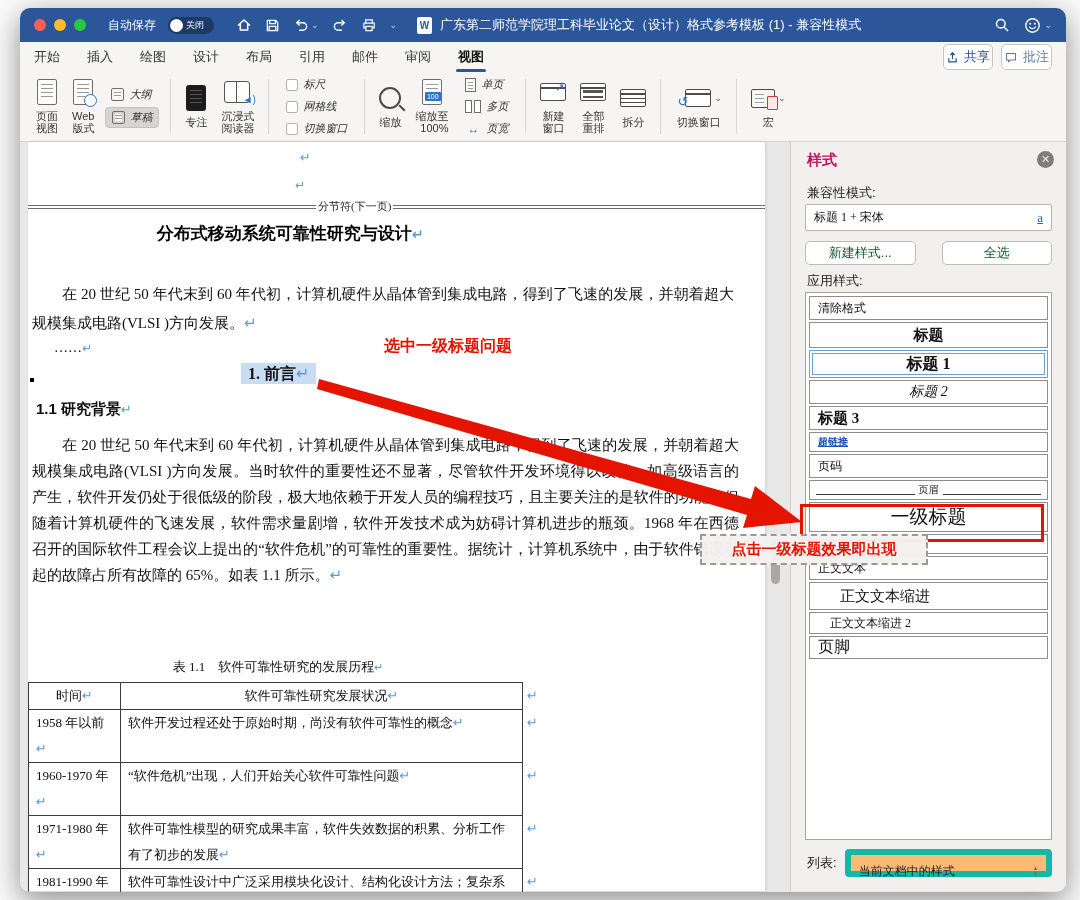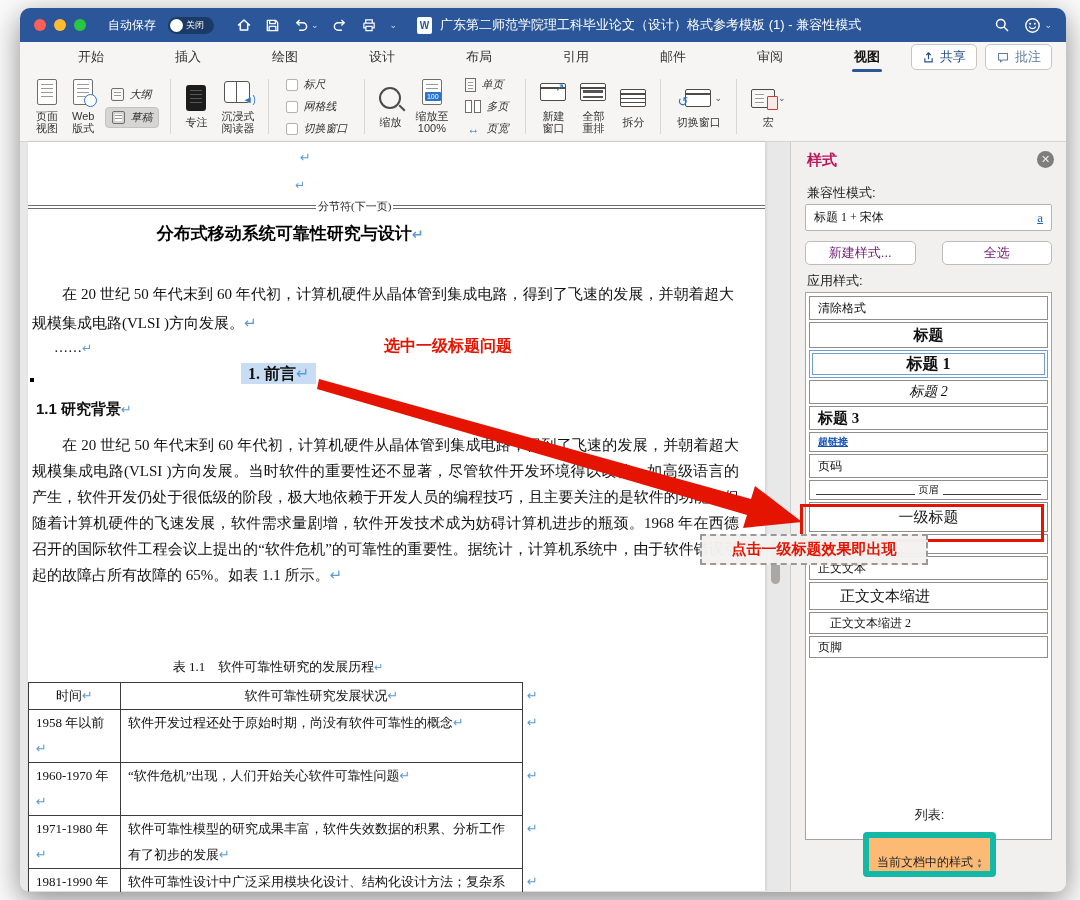--- a/index.html
+++ b/index.html
@@ -27,7 +27,7 @@
 
   
   .tabbar { height:30px; background:#f6f5f4; display:flex; align-items:center; padding:0 14px; }
-  .tab { font-size:13px; color:#333; padding:5px 0 6px; margin-right:27px; position:relative; cursor:default;margin-left:44px; }
+  .tab { font-size:13px; color:#333; padding:5px 0 6px; margin-right:27px; position:relative; cursor:default; }
   .tab.active { color:#111; font-weight:bold; }
   .tab.active::after { content:""; position:absolute; left:-2px; right:-2px; bottom:0; height:3px; background:#2b579a; border-radius:2px; }
   .tabbar-right { margin-left:auto; display:flex; gap:8px; }

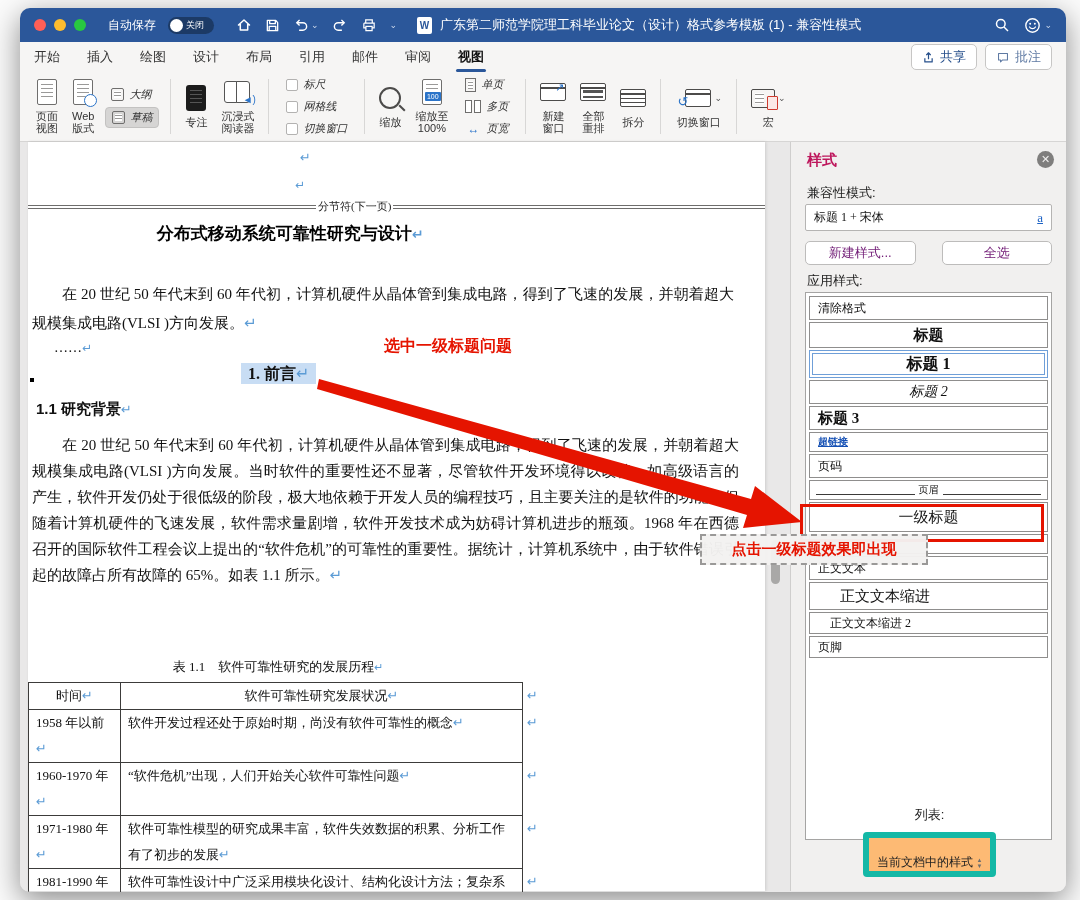--- a/index.html
+++ b/index.html
@@ -31,7 +31,7 @@
   .tab.active { color:#111; font-weight:bold; }
   .tab.active::after { content:""; position:absolute; left:-2px; right:-2px; bottom:0; height:3px; background:#2b579a; border-radius:2px; }
   .tabbar-right { margin-left:auto; display:flex; gap:8px; }
-  .pillbtn { display:flex; align-items:center; gap:5px; border:1px solid #c7c6c5; background:#fff; border-radius:5px; padding:3px 10px; font-size:13px; color:#27508c;font-family:Liberation Serif, serif; }
+  .pillbtn { display:flex; align-items:center; gap:5px; border:1px solid #c7c6c5; background:#fff; border-radius:5px; padding:3px 2px; font-size:13px; color:#27508c;font-family:Liberation Serif, serif; }
   .pillbtn.gray { color:#5f7aa3; }
 
   

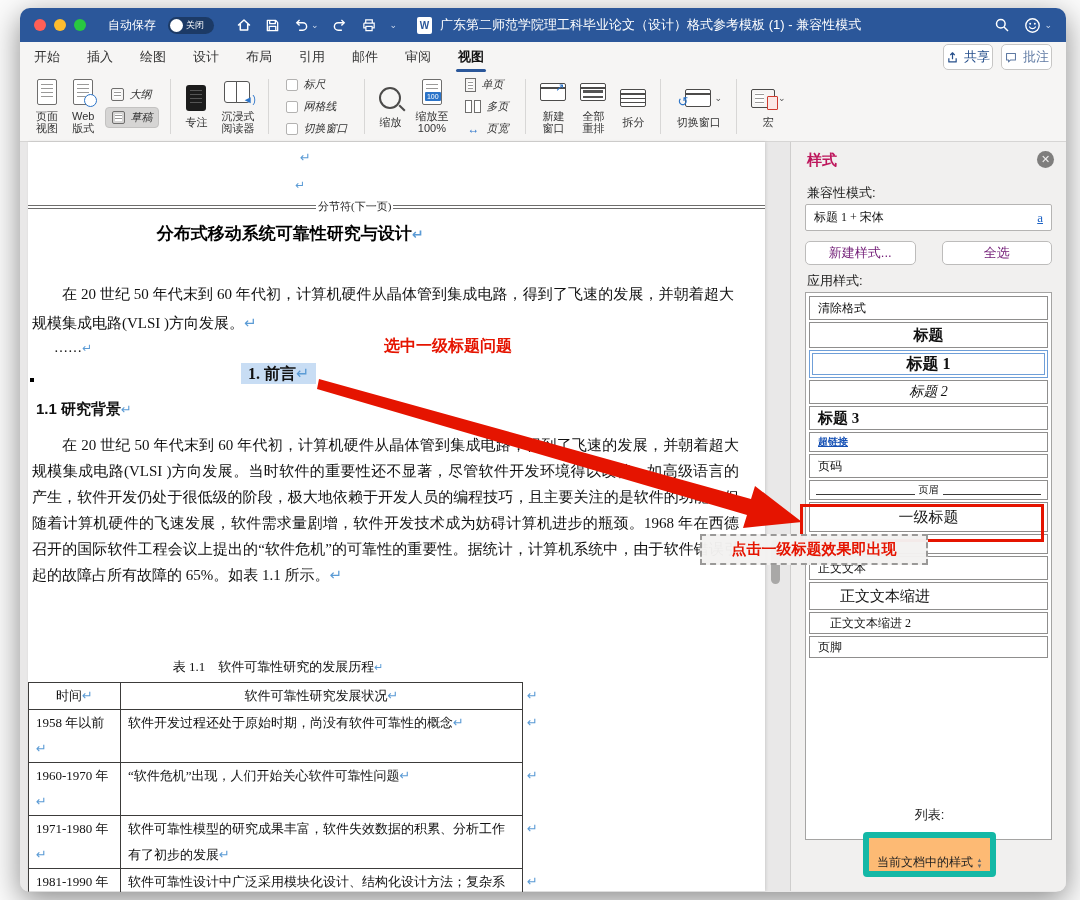--- a/index.html
+++ b/index.html
@@ -39,7 +39,7 @@
   .group { display:flex; align-items:center; padding:0 5px; }
   .vsep { width:1px; background:#d8d7d6; margin:7px 2px; }
   .rbtn { display:flex; flex-direction:column; align-items:center; justify-content:flex-end; gap:4px; padding:5px 7px 6px; }
-  .rlabel { font-size:11px; color:#333; line-height:12px; text-align:center; white-space:pre-line; }
+  .rlabel { font-size:11px; color:#333; line-height:12px; text-align:right; white-space:pre-line; }
   .ricon { height:28px; display:flex; align-items:center; justify-content:center; position:relative; }
   .rcol { display:flex; flex-direction:column; justify-content:center; gap:3px; padding:0 4px;font-style:italic; }
   .rrow { display:flex; align-items:center; gap:5px; font-size:11px; color:#333; padding:2px 6px; border-radius:4px; }

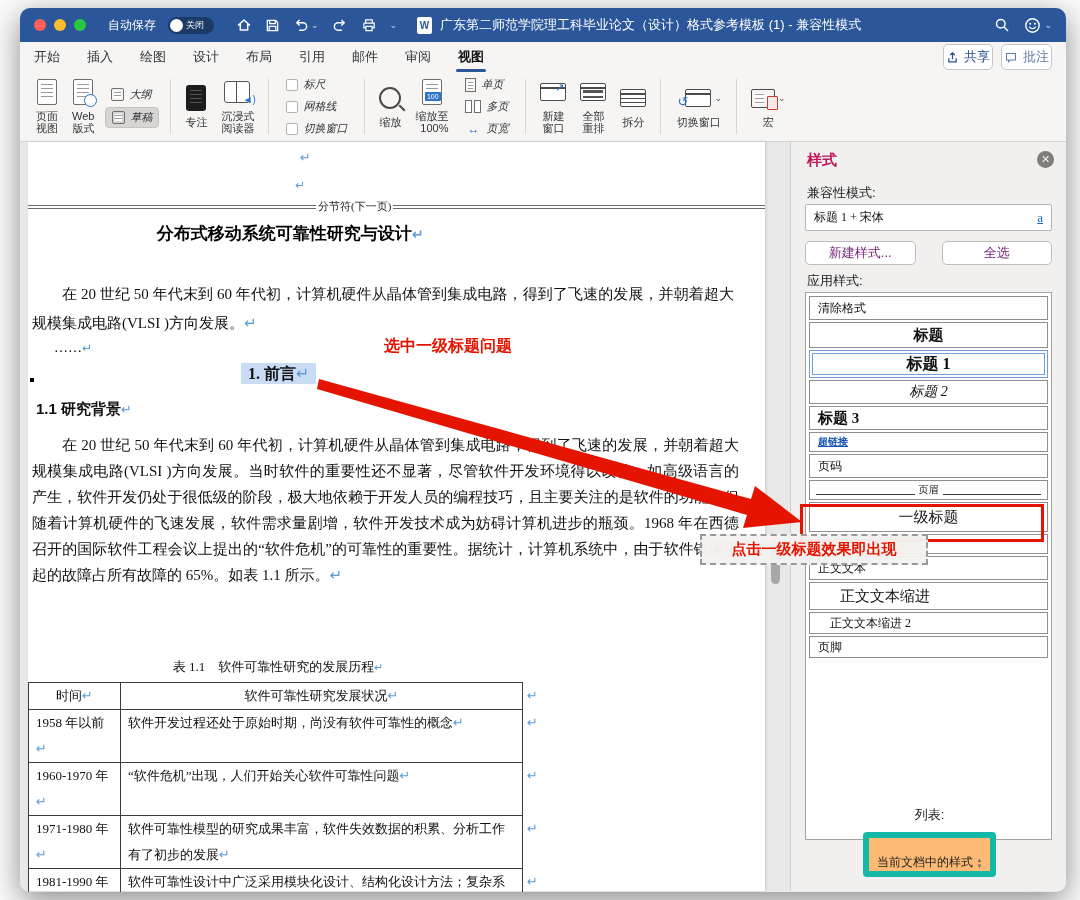--- a/index.html
+++ b/index.html
@@ -105,7 +105,7 @@
   .curbox { position:absolute; left:14px; right:14px; top:62px; height:27px; background:#fff; border:1px solid #b5b4b3; border-radius:2px; display:flex; align-items:center; padding:0 8px; font-family:"Liberation Serif",serif; font-size:12px; color:#111; }
   .abadge { margin-left:auto; color:#1c62c5; text-decoration:underline; font-size:13px; font-family:"Liberation Serif",serif; }
   .btnrow { position:absolute; left:14px; right:14px; top:99px; display:flex; gap:26px; }
-  .pbtn { flex:1; height:24px; background:#fff; border:1px solid #bdbcbb; border-radius:5px; font-size:13px; color:#701a75; display:flex; align-items:center; justify-content:center; }
+  .pbtn { flex:1; height:24px; background:#fff; border:1px solid #bdbcbb; border-radius:5px; font-size:13px; color:#14532d; display:flex; align-items:center; justify-content:center; }
   .slist { position:absolute; left:14px; right:14px; top:150px; height:548px; background:#fff; border:1px solid #a5a4a3; padding:1px; overflow:hidden; }
   .sitem { background:#fff; border:1px solid #8f8e8d; margin:2px; display:flex; align-items:center; padding:0 8px; font-family:"Liberation Serif",serif; color:#111; }
   .s-plain { min-height:24px; font-size:12px; }

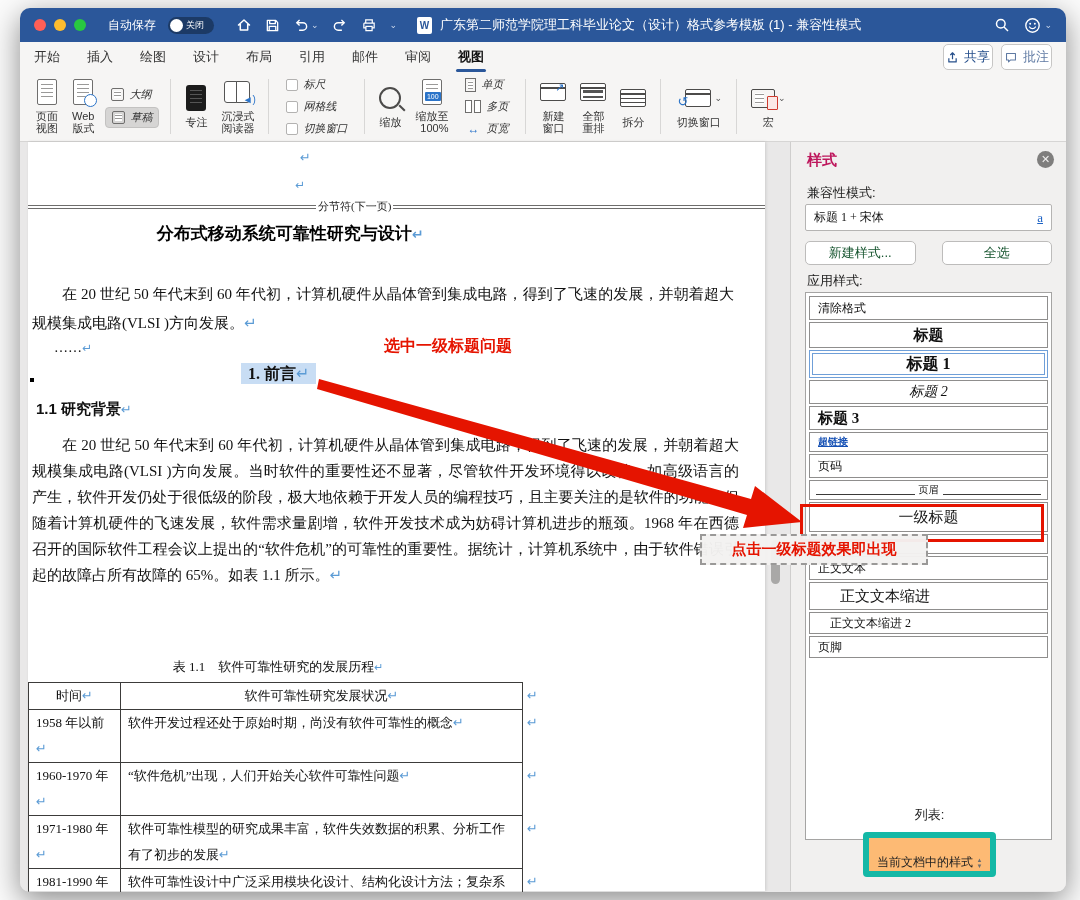--- a/index.html
+++ b/index.html
@@ -117,7 +117,7 @@
   .s-hdr { min-height:20px; font-size:10px; justify-content:center; position:relative; }
   .s-hdr::after { content:""; position:absolute; left:6px; right:6px; bottom:4px; border-top:1px solid #3c3b3a; }
   .s-hdr span { position:relative; z-index:1; background:#fff; padding:0 4px; }
-  .s-l1 { min-height:30px; font-size:15px; justify-content:center; }
+  .s-l1 { min-height:30px; font-size:19px; justify-content:center; }
   .s-hidden { min-height:20px; }
   .s-ind { min-height:28px; font-size:15px; padding-left:30px; }
   .s-ind2 { min-height:22px; font-size:12px; padding-left:20px; }

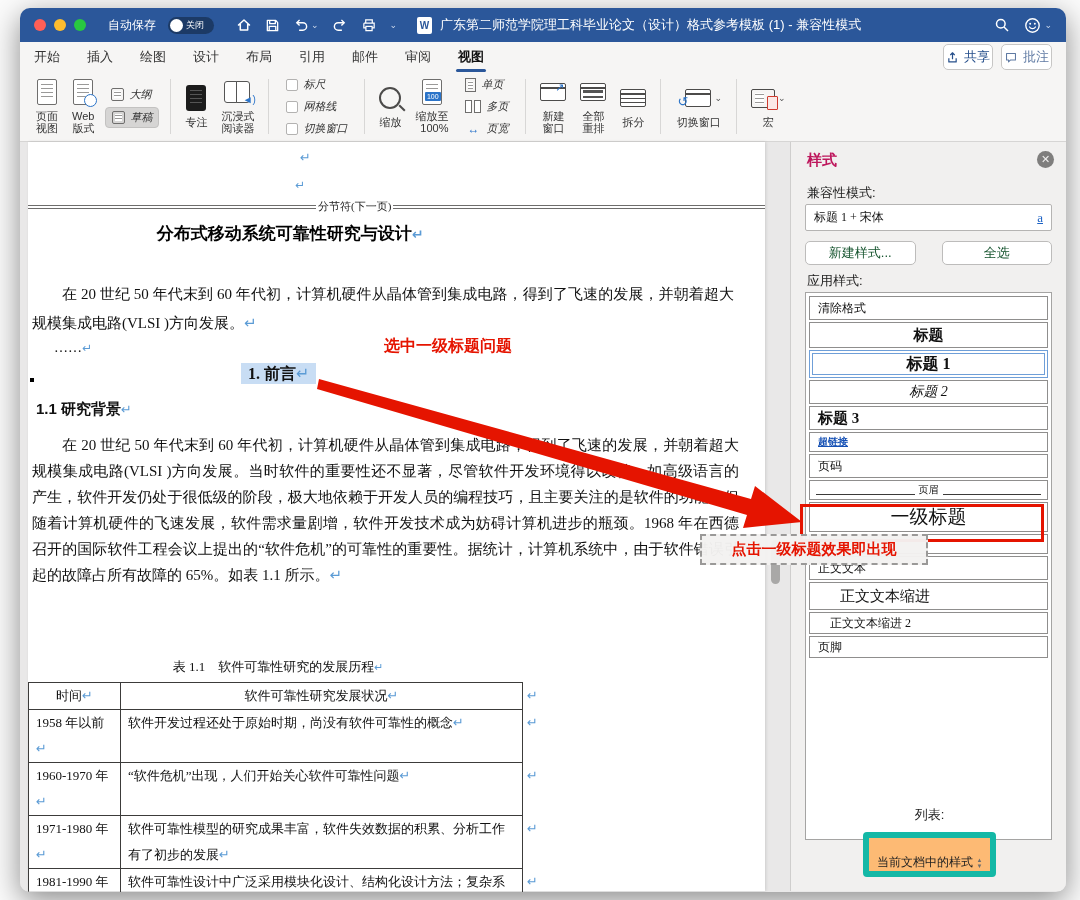--- a/index.html
+++ b/index.html
@@ -121,7 +121,7 @@
   .s-hidden { min-height:20px; }
   .s-ind { min-height:28px; font-size:15px; padding-left:30px; }
   .s-ind2 { min-height:22px; font-size:12px; padding-left:20px; }
-  .s-ftr { min-height:22px; font-size:12px; }
+  .s-ftr { min-height:22px; font-size:16px; }
   .listrow { position:absolute; left:16px; right:14px; bottom:14px; display:flex; align-items:center; gap:8px;flex-direction:column; }
   .listrow .lab { font-size:13px; color:#222; white-space:nowrap; }
   .select { flex:1; height:23px; background:#fdba74; border:6px solid #14b8a6; border-radius:4px; display:flex; align-items:center; padding:16px 4px 0 8px; font-size:12px; color:#222; }

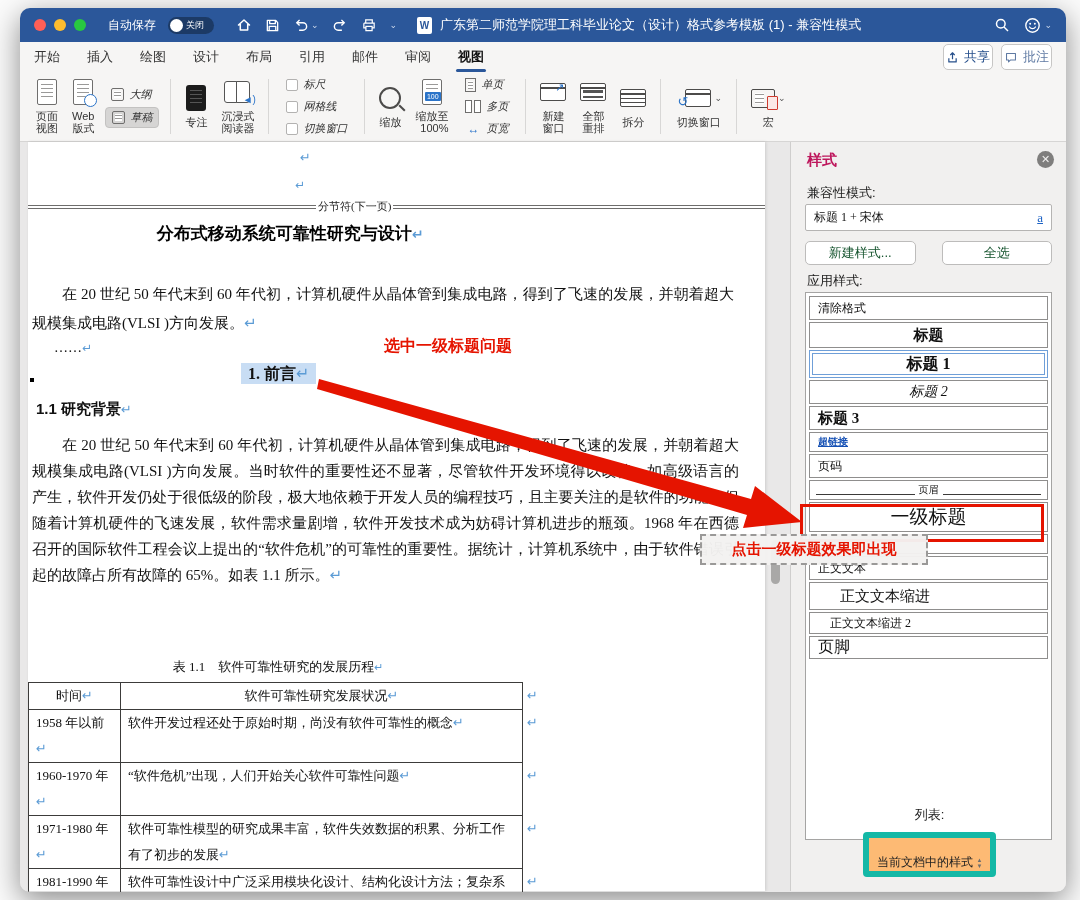--- a/index.html
+++ b/index.html
@@ -122,7 +122,7 @@
   .s-ind { min-height:28px; font-size:15px; padding-left:30px; }
   .s-ind2 { min-height:22px; font-size:12px; padding-left:20px; }
   .s-ftr { min-height:22px; font-size:16px; }
-  .listrow { position:absolute; left:16px; right:14px; bottom:14px; display:flex; align-items:center; gap:8px;flex-direction:column; }
+  .listrow { position:absolute; left:16px; right:14px; bottom:14px; display:flex; align-items:center; gap:8px; }
   .listrow .lab { font-size:13px; color:#222; white-space:nowrap; }
   .select { flex:1; height:23px; background:#fdba74; border:6px solid #14b8a6; border-radius:4px; display:flex; align-items:center; padding:16px 4px 0 8px; font-size:12px; color:#222; }
   .stepper { margin-left:auto; width:13px; display:flex; flex-direction:column; align-items:center; color:#6f6e6d; font-size:6px; line-height:6px; }

